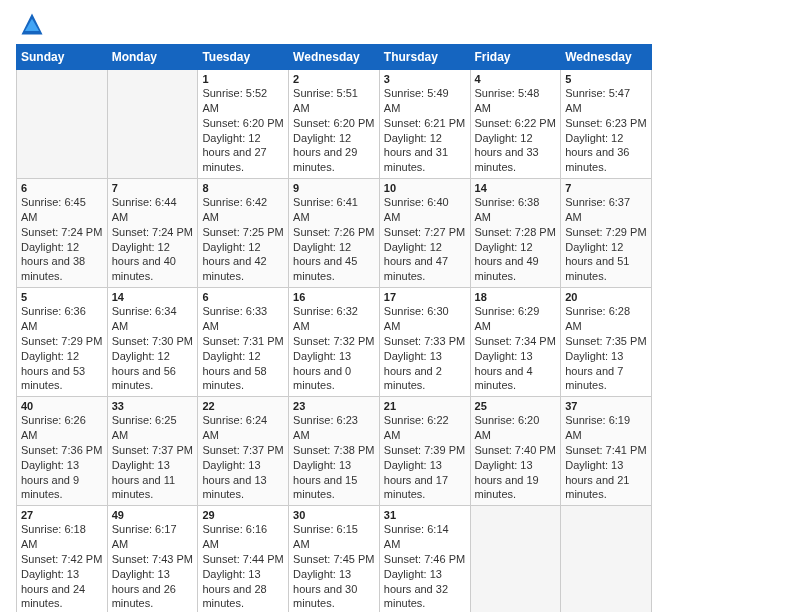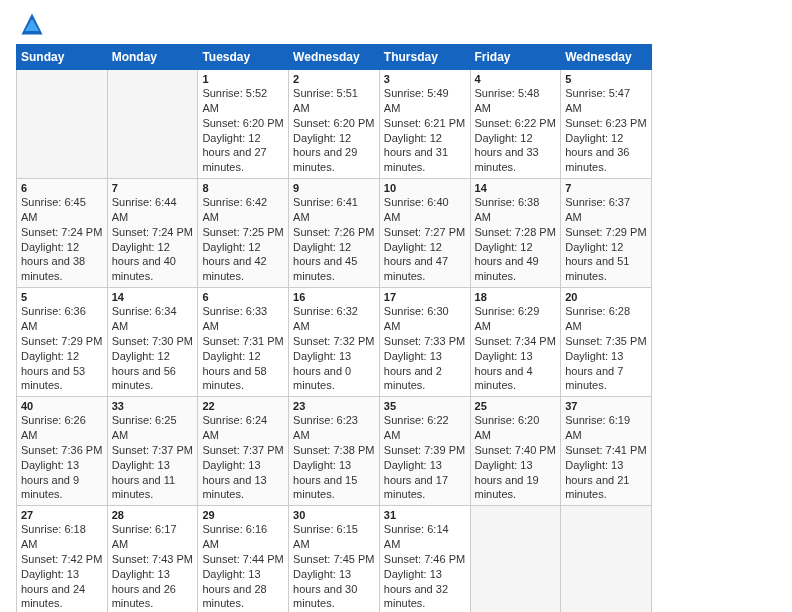--- a/index.html
+++ b/index.html
@@ -241,7 +241,7 @@
             <div class="cell-info">Sunrise: 6:23 AM<br>Sunset: 7:38 PM<br>Daylight: 13 hours and 15 minutes.</div>
           </td>
           <td>
-            <span class="day-num">35</span>
+            <span class="day-num">21</span>
             <div class="cell-info">Sunrise: 6:22 AM<br>Sunset: 7:39 PM<br>Daylight: 13 hours and 17 minutes.</div>
           </td>
           <td>

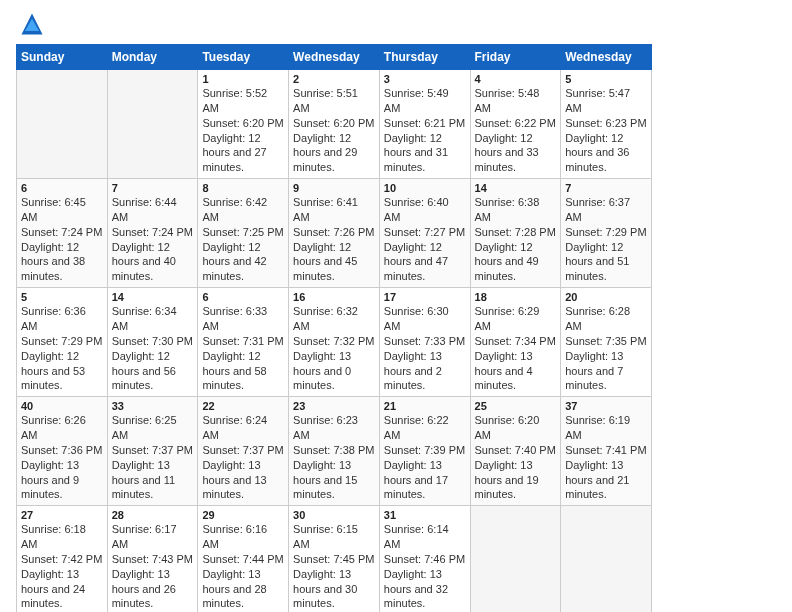--- a/index.html
+++ b/index.html
@@ -259,7 +259,7 @@
             <div class="cell-info">Sunrise: 6:18 AM<br>Sunset: 7:42 PM<br>Daylight: 13 hours and 24 minutes.</div>
           </td>
           <td>
-            <span class="day-num">28</span>
+            <span class="day-num">49</span>
             <div class="cell-info">Sunrise: 6:17 AM<br>Sunset: 7:43 PM<br>Daylight: 13 hours and 26 minutes.</div>
           </td>
           <td>

